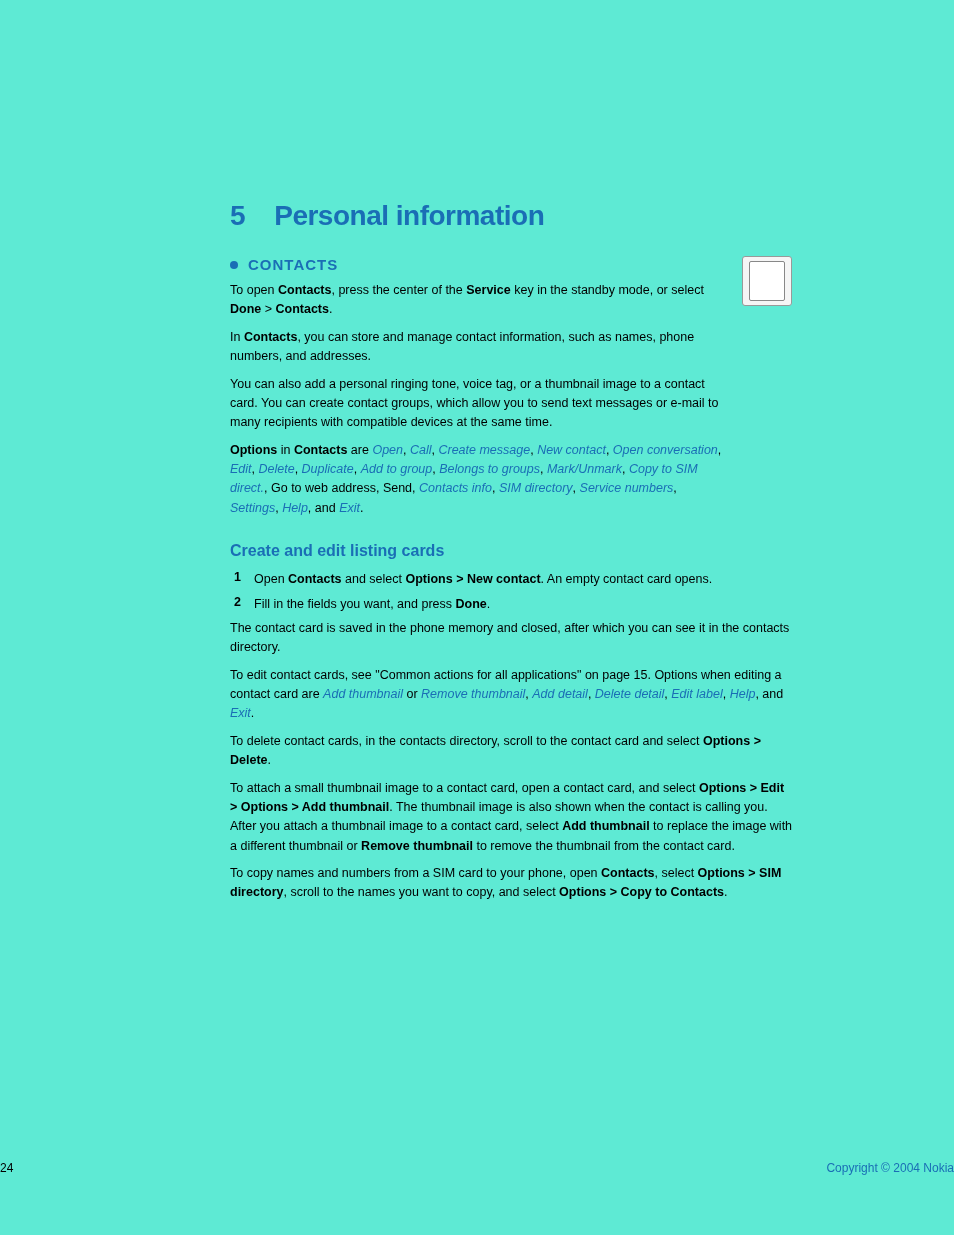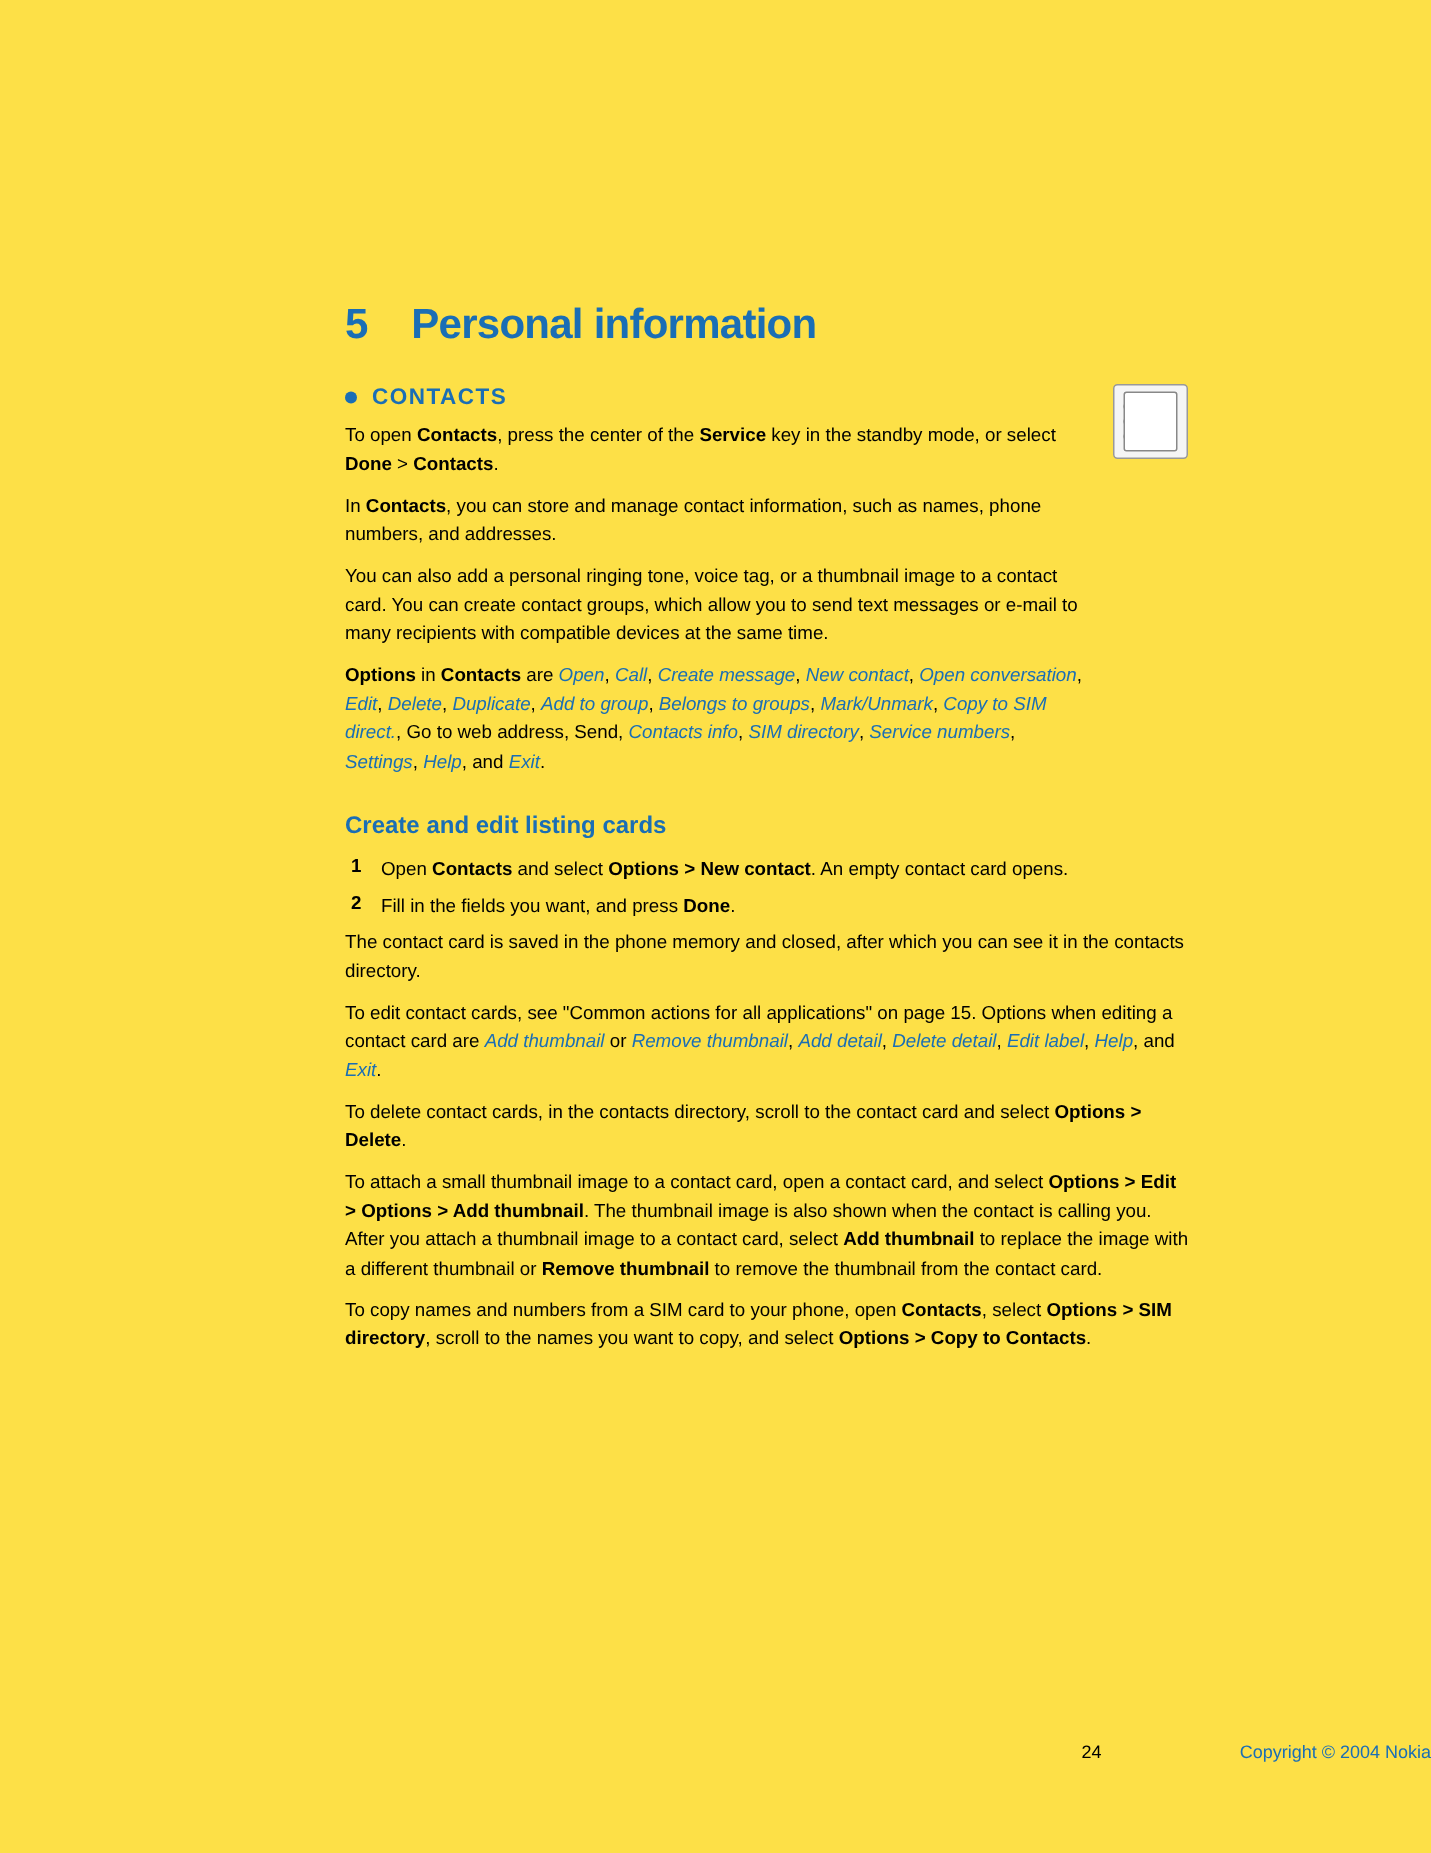--- a/index.html
+++ b/index.html
@@ -14,7 +14,7 @@
     .page {
       width: 954px;
       min-height: 1235px;
-      background: #fde047;
+      background: #5eead4;
       position: relative;
       padding: 200px 160px 80px 230px;
     }

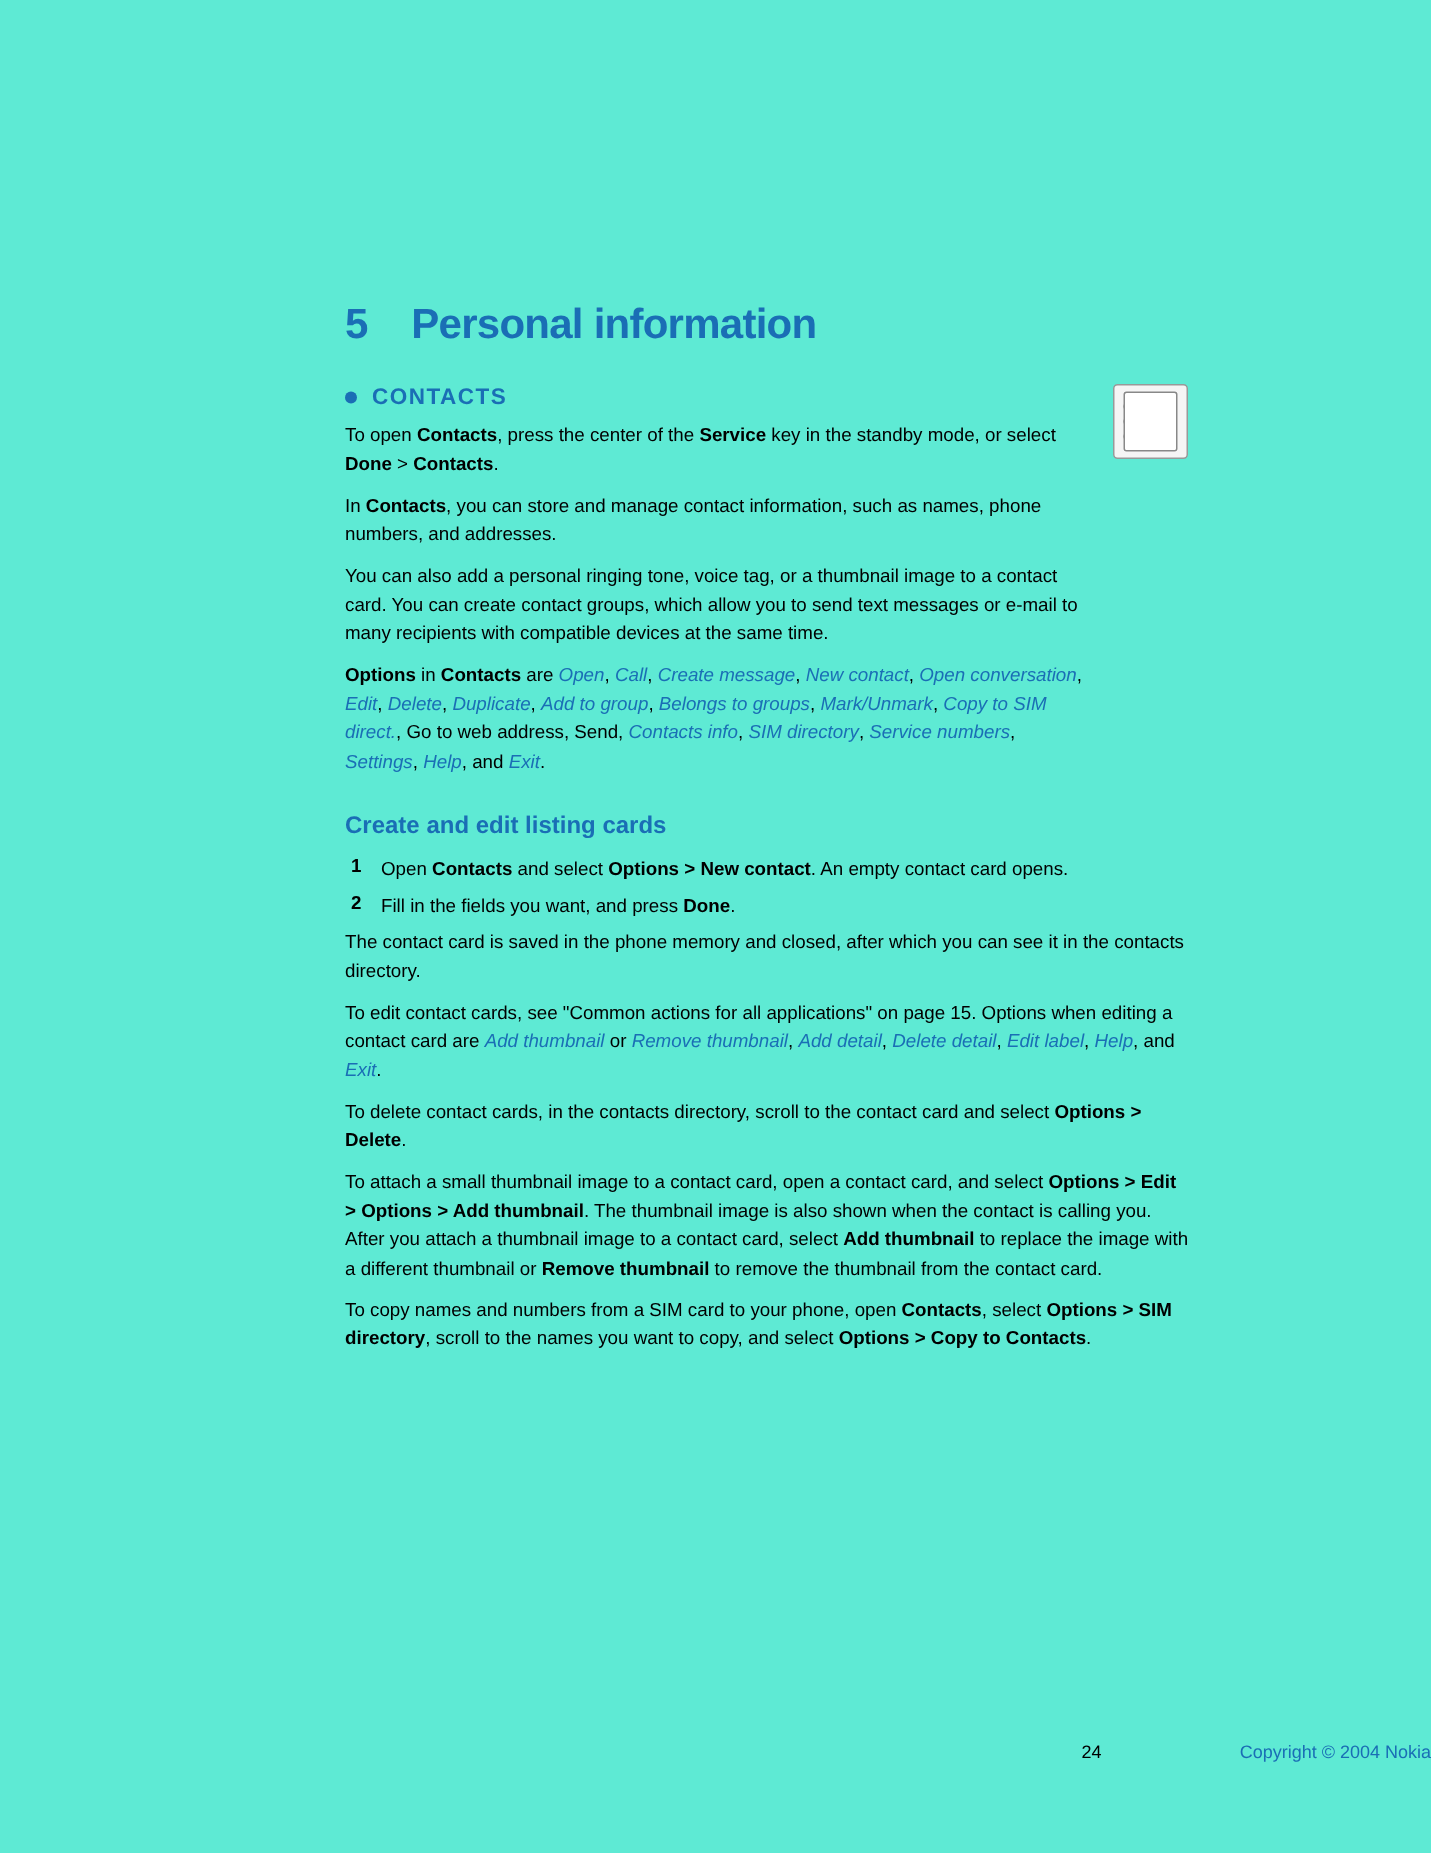--- a/index.html
+++ b/index.html
@@ -103,7 +103,7 @@
       left: 0;
       right: 0;
       display: flex;
-      justify-content: flex-end;
+      justify-content: space-between;
       gap: 92px;
       font-size: 12px;
       color: #000;

